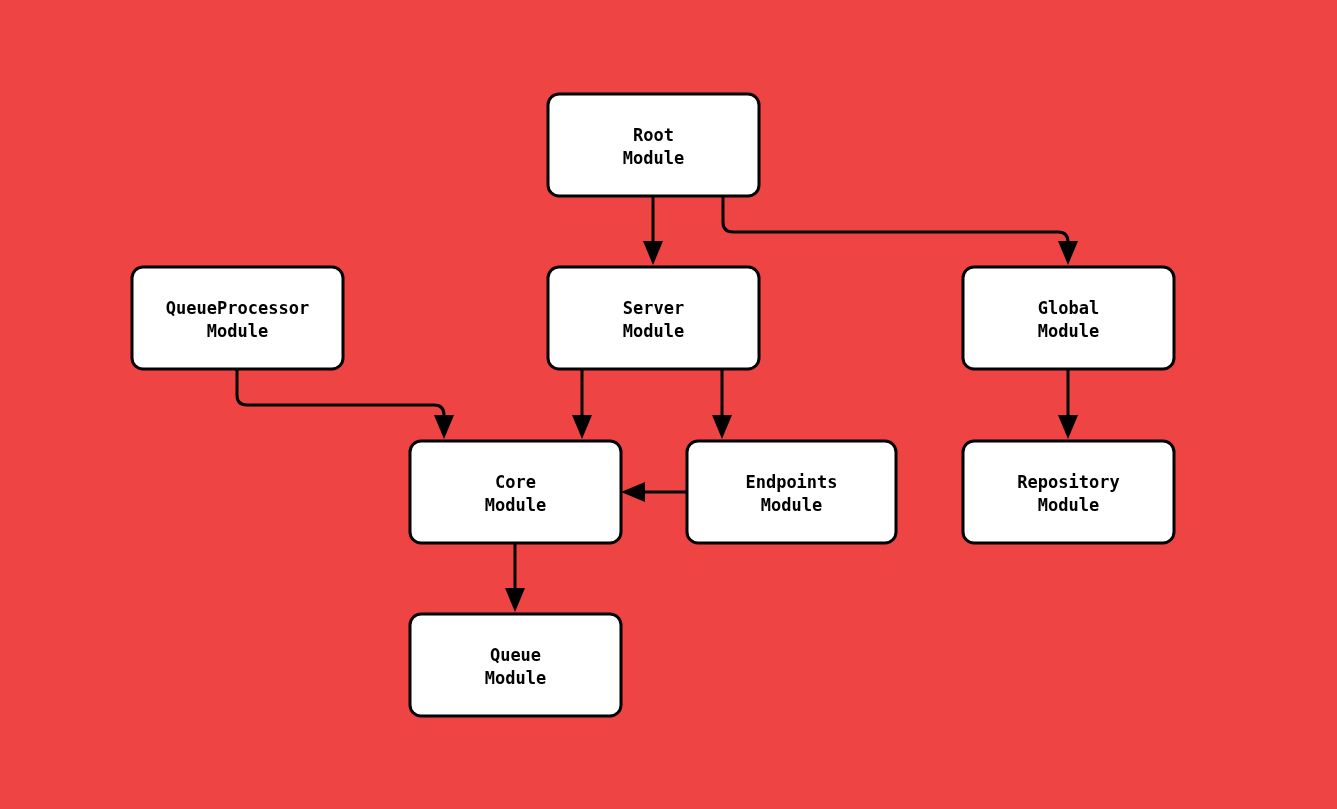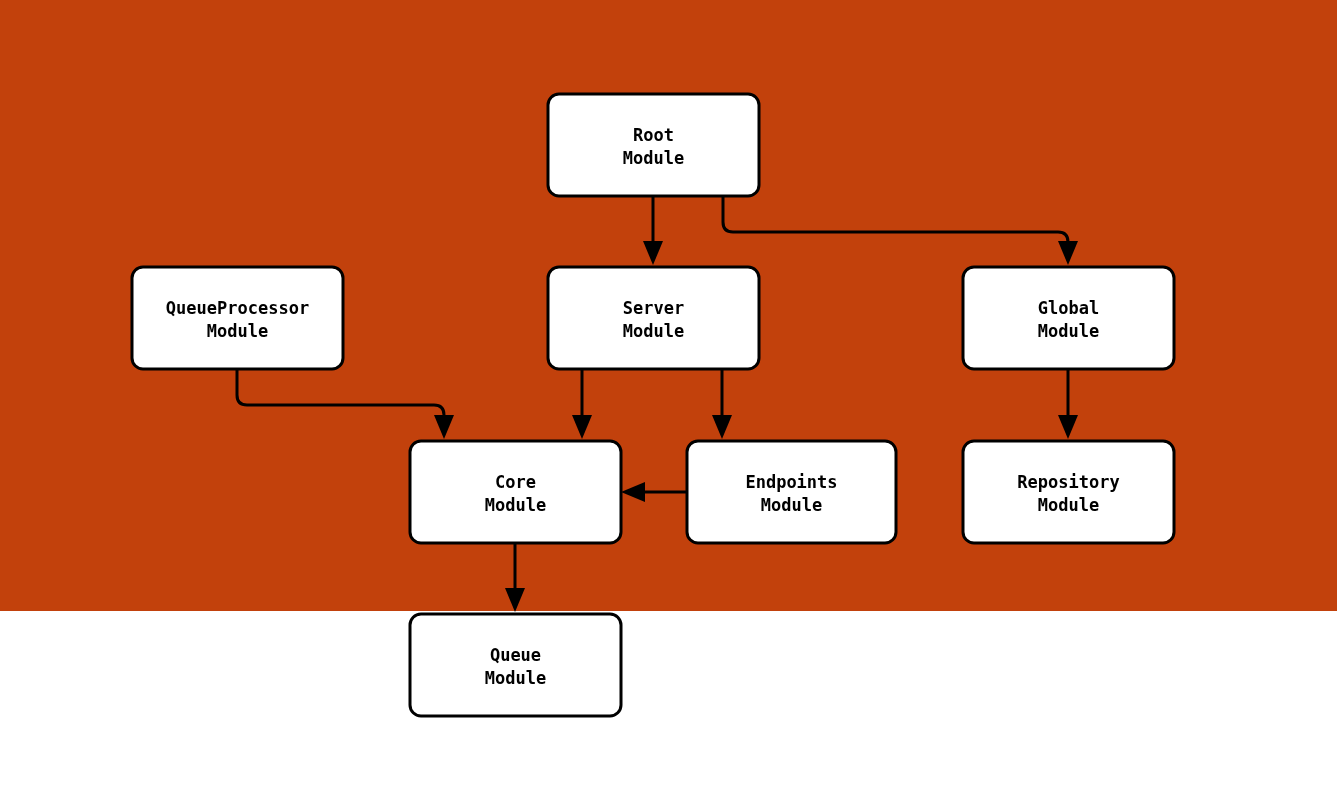--- a/index.html
+++ b/index.html
@@ -16,8 +16,8 @@
   #diagram-canvas {
     position: relative;
     width: 1337px;
-    height: 611px;
-    background: #c2410c;
+    height: 809px;
+    background: #ef4444;
   }
   svg.diagram-svg {
     position: absolute;

